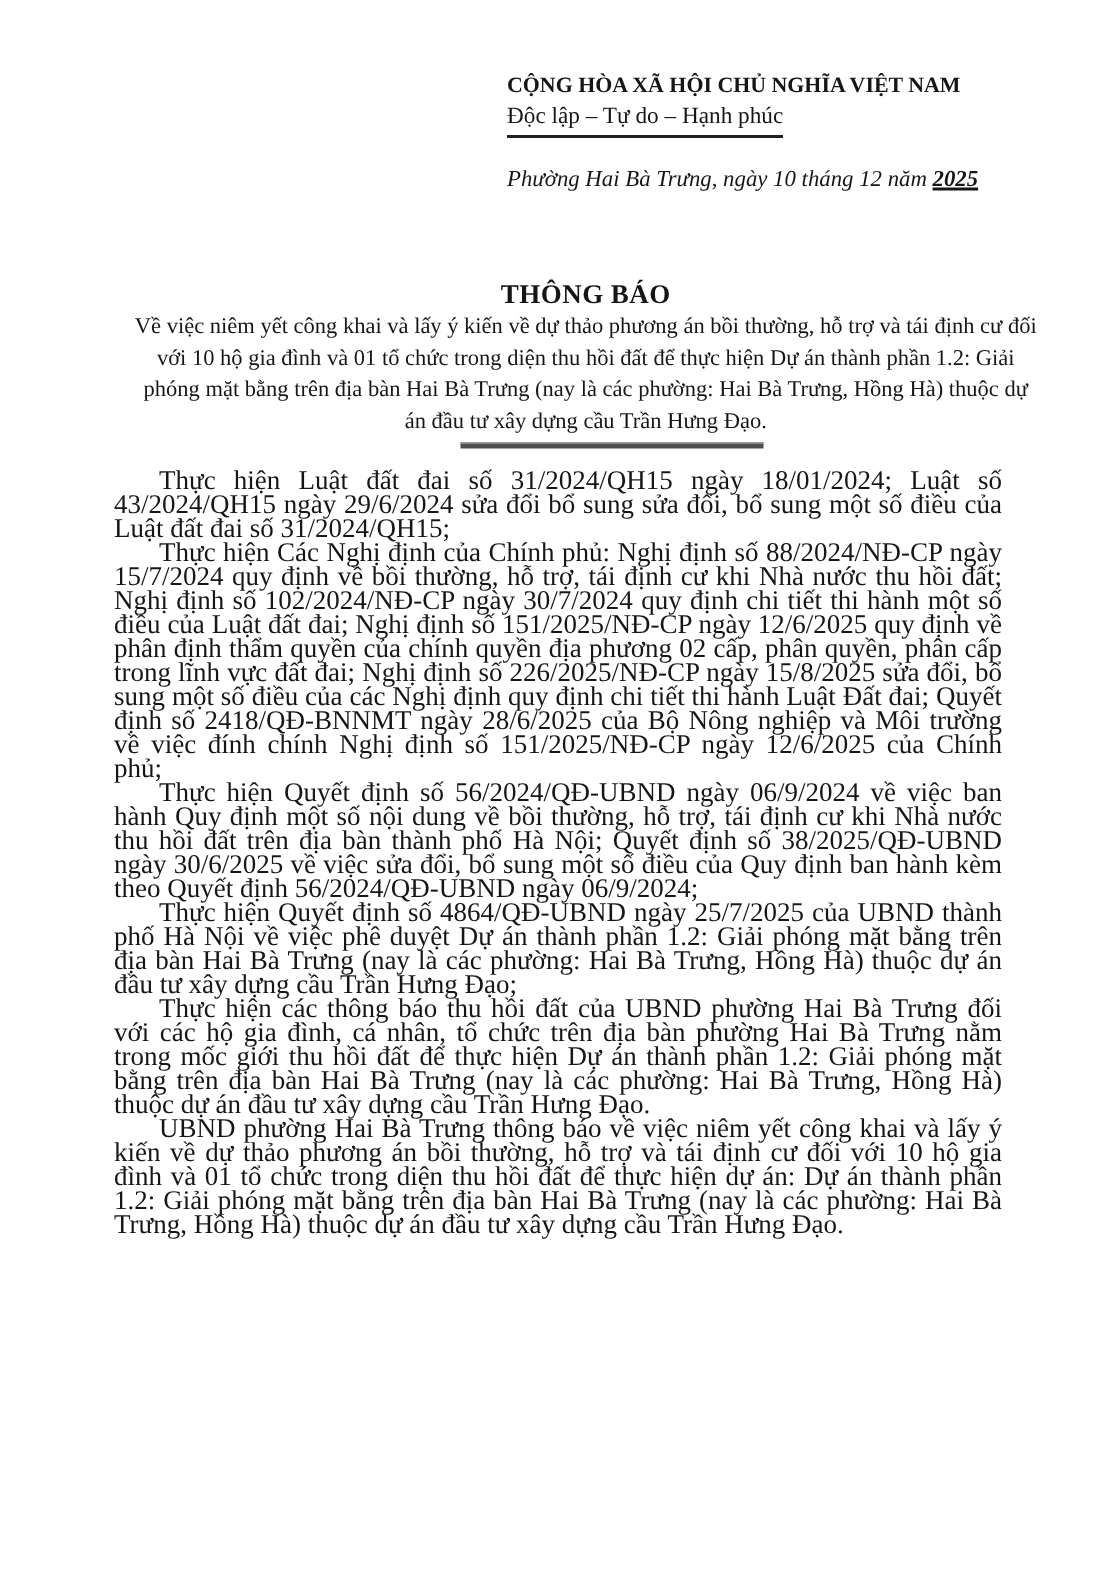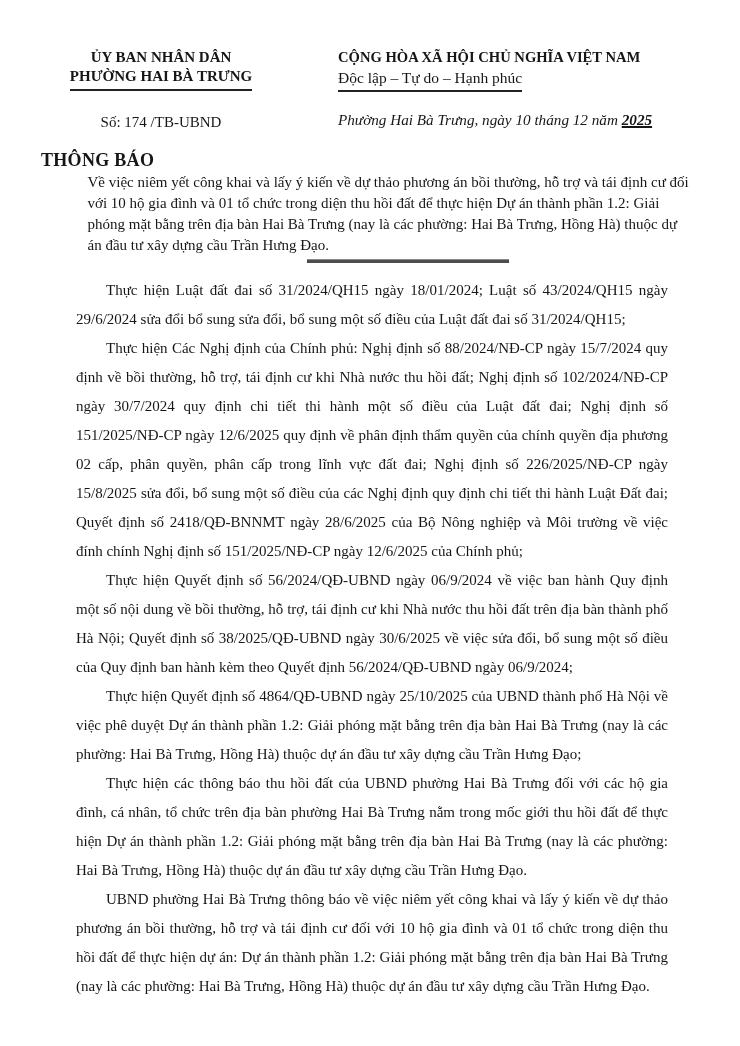--- a/index.html
+++ b/index.html
@@ -120,13 +120,6 @@
 <div class="page">
 
   <div class="header">
-    <div class="header-left">
-      <div class="org-line">ỦY BAN NHÂN DÂN</div>
-      <div class="org-line">
-        <span class="u-block">PHƯỜNG HAI BÀ TRƯNG</span>
-      </div>
-      <div class="doc-number">Số: 174 /TB-UBND</div>
-    </div>
 
     <div class="header-right">
       <div class="motto-1">CỘNG HÒA XÃ HỘI CHỦ NGHĨA VIỆT NAM</div>

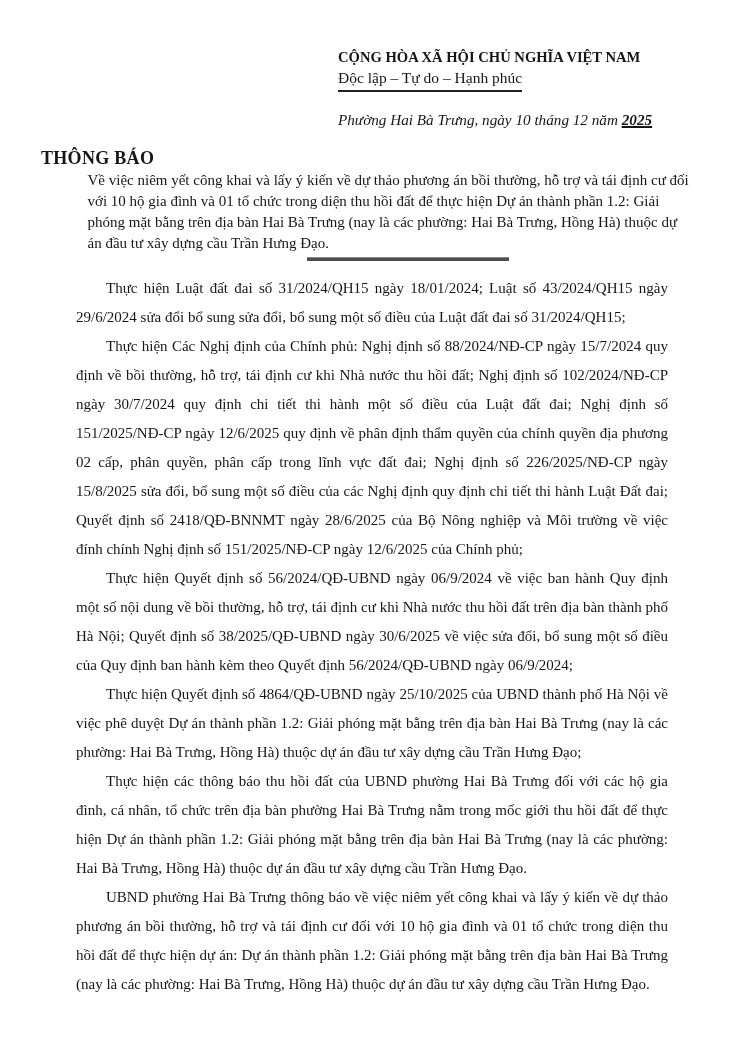--- a/index.html
+++ b/index.html
@@ -77,8 +77,8 @@
   }
   
   .title-block {
-    margin-top: 18px;
-    text-align: left;
+    margin-top: 56px;
+    text-align: center;
     padding-left: 41px;
   }
   .doc-heading {

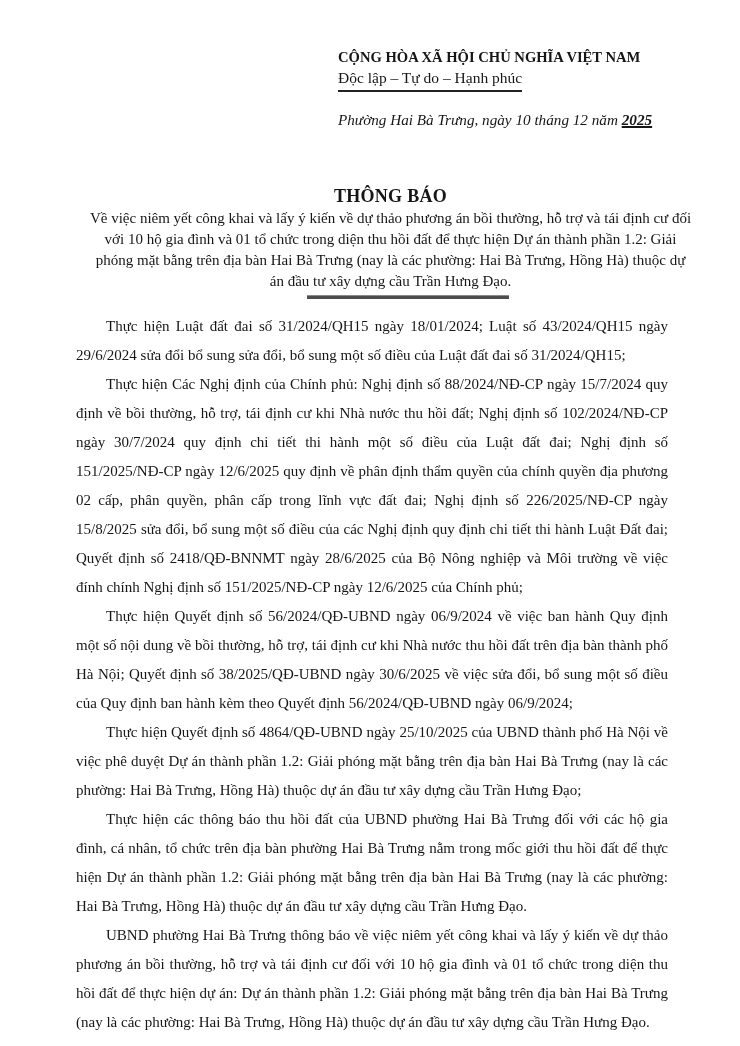--- a/index.html
+++ b/index.html
@@ -105,8 +105,8 @@
   
   .body-text {
     margin: 13px 72px 0 76px;
-    font-size: 15px;
-    line-height: 29px;
+    font-size: 18px;
+    line-height: 16px;
     text-align: justify;
   }
   .body-text p {

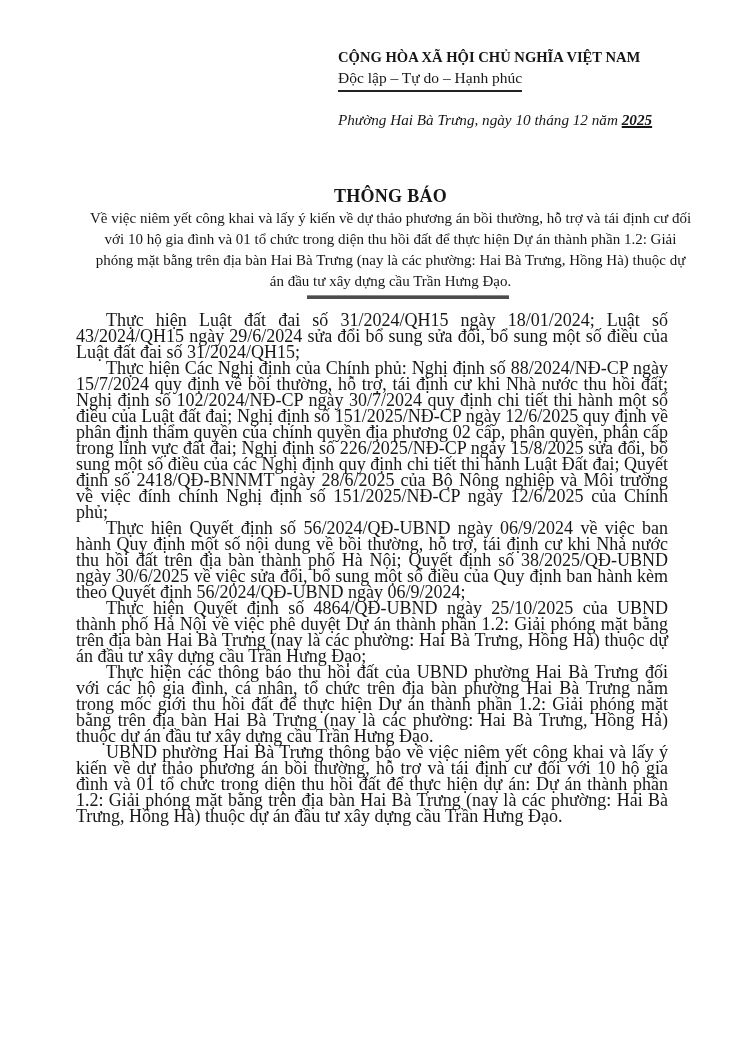--- a/index.html
+++ b/index.html
@@ -142,7 +142,7 @@
     <p>Thực hiện Luật đất đai số 31/2024/QH15 ngày 18/01/2024; Luật số 43/2024/QH15 ngày 29/6/2024 sửa đổi bổ sung sửa đổi, bổ sung một số điều của Luật đất đai số 31/2024/QH15;</p>
     <p>Thực hiện Các Nghị định của Chính phủ: Nghị định số 88/2024/NĐ-CP ngày 15/7/2024 quy định về bồi thường, hỗ trợ, tái định cư khi Nhà nước thu hồi đất; Nghị định số 102/2024/NĐ-CP ngày 30/7/2024 quy định chi tiết thi hành một số điều của Luật đất đai; Nghị định số 151/2025/NĐ-CP ngày 12/6/2025 quy định về phân định thẩm quyền của chính quyền địa phương 02 cấp, phân quyền, phân cấp trong lĩnh vực đất đai; Nghị định số 226/2025/NĐ-CP ngày 15/8/2025 sửa đổi, bổ sung một số điều của các Nghị định quy định chi tiết thi hành Luật Đất đai; Quyết định số 2418/QĐ-BNNMT ngày 28/6/2025 của Bộ Nông nghiệp và Môi trường về việc đính chính Nghị định số 151/2025/NĐ-CP ngày 12/6/2025 của Chính phủ;</p>
     <p>Thực hiện Quyết định số 56/2024/QĐ-UBND ngày 06/9/2024 về việc ban hành Quy định một số nội dung về bồi thường, hỗ trợ, tái định cư khi Nhà nước thu hồi đất trên địa bàn thành phố Hà Nội; Quyết định số 38/2025/QĐ-UBND ngày 30/6/2025 về việc sửa đổi, bổ sung một số điều của Quy định ban hành kèm theo Quyết định 56/2024/QĐ-UBND ngày 06/9/2024;</p>
-    <p>Thực hiện Quyết định số 4864/QĐ-UBND ngày 25/10/2025 của UBND thành phố Hà Nội về việc phê duyệt Dự án thành phần 1.2: Giải phóng mặt bằng trên địa bàn Hai Bà Trưng (nay là các phường: Hai Bà Trưng, Hồng Hà) thuộc dự án đầu tư xây dựng cầu Trần Hưng Đạo;</p>
+    <p>Thực hiện Quyết định số 4864/QĐ-UBND ngày 25/7/2025 của UBND thành phố Hà Nội về việc phê duyệt Dự án thành phần 1.2: Giải phóng mặt bằng trên địa bàn Hai Bà Trưng (nay là các phường: Hai Bà Trưng, Hồng Hà) thuộc dự án đầu tư xây dựng cầu Trần Hưng Đạo;</p>
     <p>Thực hiện các thông báo thu hồi đất của UBND phường Hai Bà Trưng đối với các hộ gia đình, cá nhân, tổ chức trên địa bàn phường Hai Bà Trưng nằm trong mốc giới thu hồi đất để thực hiện Dự án thành phần 1.2: Giải phóng mặt bằng trên địa bàn Hai Bà Trưng (nay là các phường: Hai Bà Trưng, Hồng Hà) thuộc dự án đầu tư xây dựng cầu Trần Hưng Đạo.</p>
     <p>UBND phường Hai Bà Trưng thông báo về việc niêm yết công khai và lấy ý kiến về dự thảo phương án bồi thường, hỗ trợ và tái định cư đối với 10 hộ gia đình và 01 tổ chức trong diện thu hồi đất để thực hiện dự án: Dự án thành phần 1.2: Giải phóng mặt bằng trên địa bàn Hai Bà Trưng (nay là các phường: Hai Bà Trưng, Hồng Hà) thuộc dự án đầu tư xây dựng cầu Trần Hưng Đạo.</p>
   </div>

